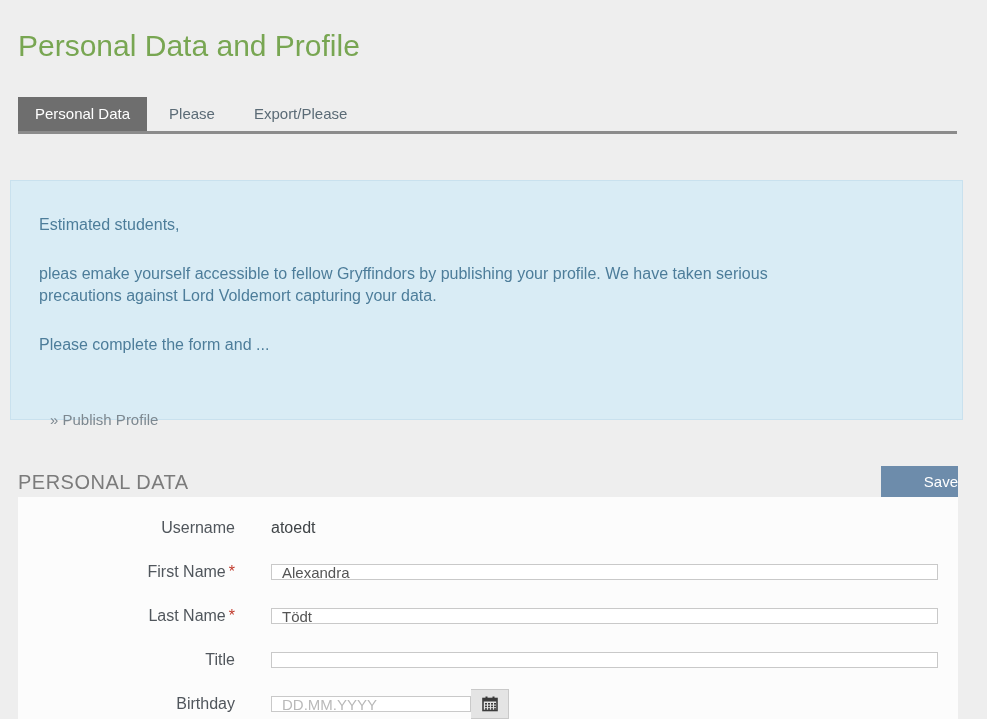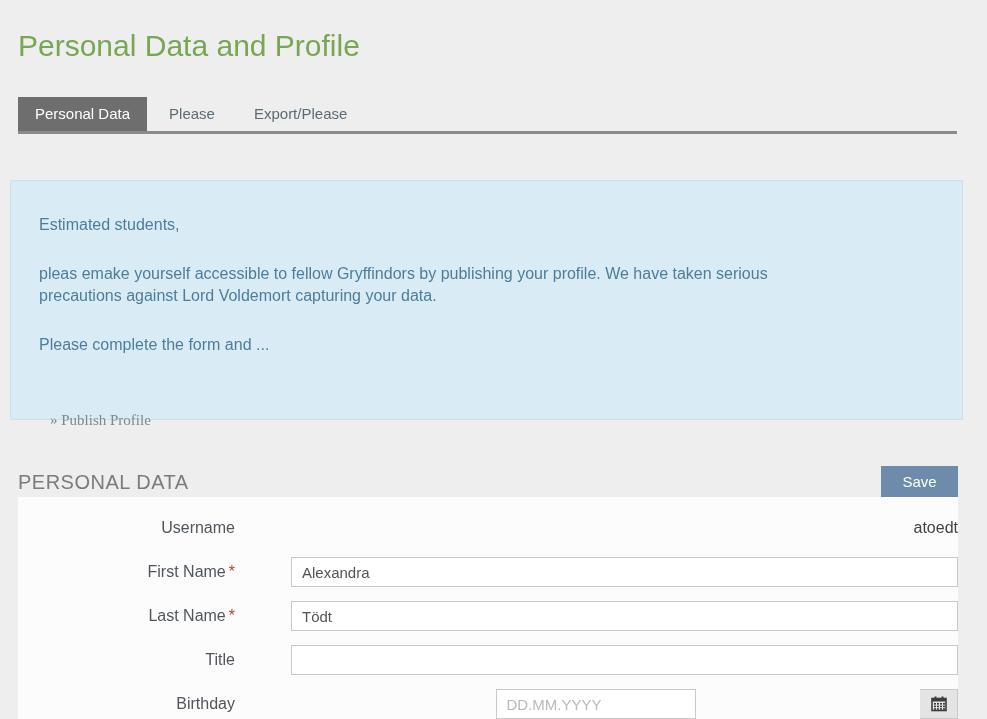--- a/index.html
+++ b/index.html
@@ -62,7 +62,6 @@
     color: #7d8890;
     cursor: pointer;
     text-decoration: none;
-    font-family: Liberation Serif, serif;
   }
   
   .section-header {

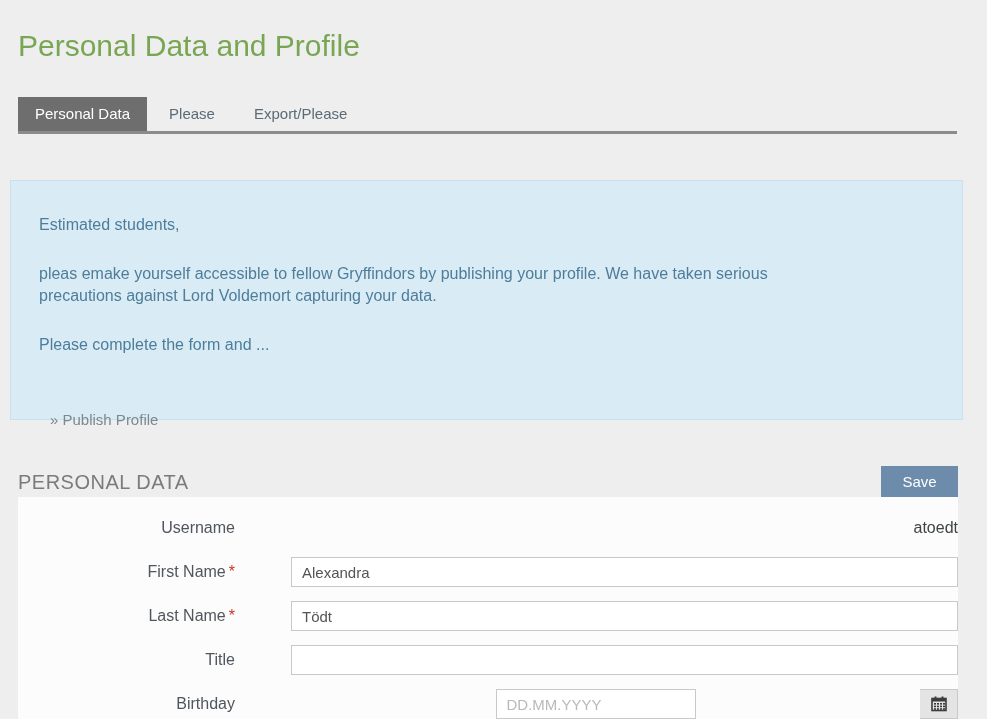--- a/index.html
+++ b/index.html
@@ -88,6 +88,7 @@
     font-family: "Liberation Sans", "DejaVu Sans", sans-serif;
     border: none;
     cursor: pointer;
+    text-align: right;
   }
   
   .form-panel {

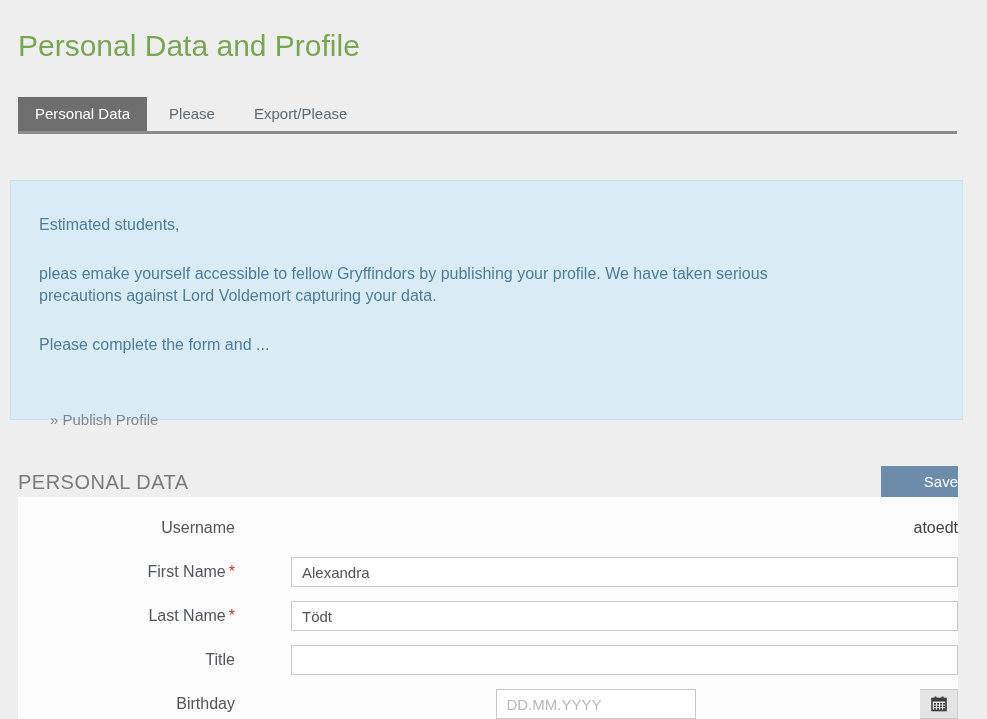--- a/index.html
+++ b/index.html
@@ -103,7 +103,6 @@
     align-items: center;
     height: 30px;
     margin-bottom: 14px;
-    justify-content: space-between;
   }
   .form-label {
     width: 217px;

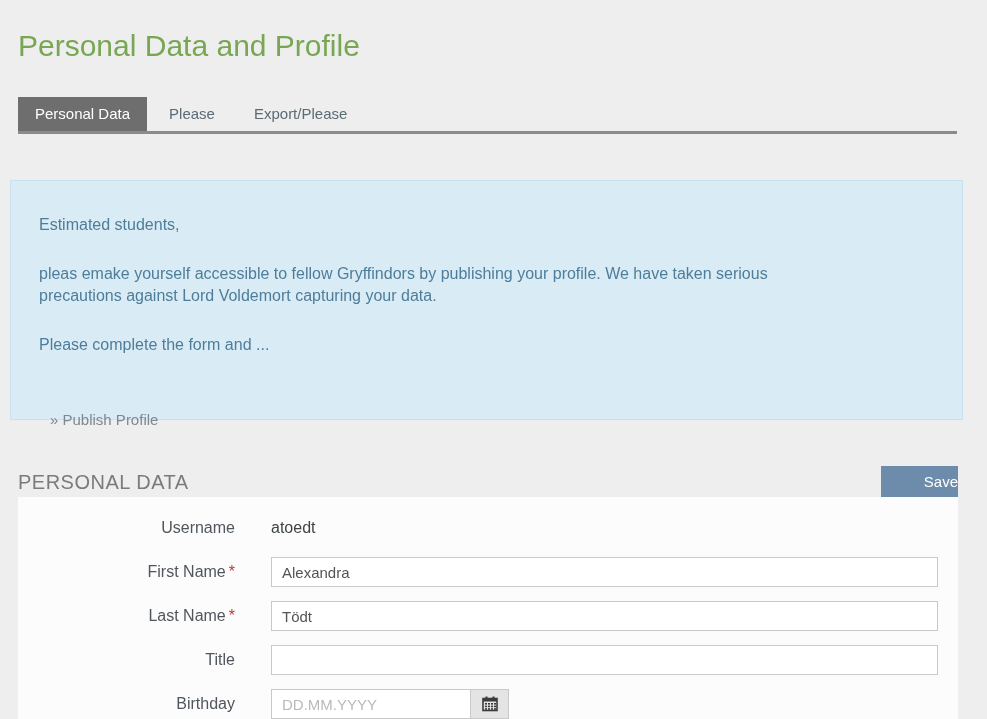--- a/index.html
+++ b/index.html
@@ -119,7 +119,7 @@
   }
   .text-input {
     width: 667px;
-    height: 30px;
+    height: 16px;
     border: 1px solid #c9c9c9;
     background: #ffffff;
     padding: 0 10px;

